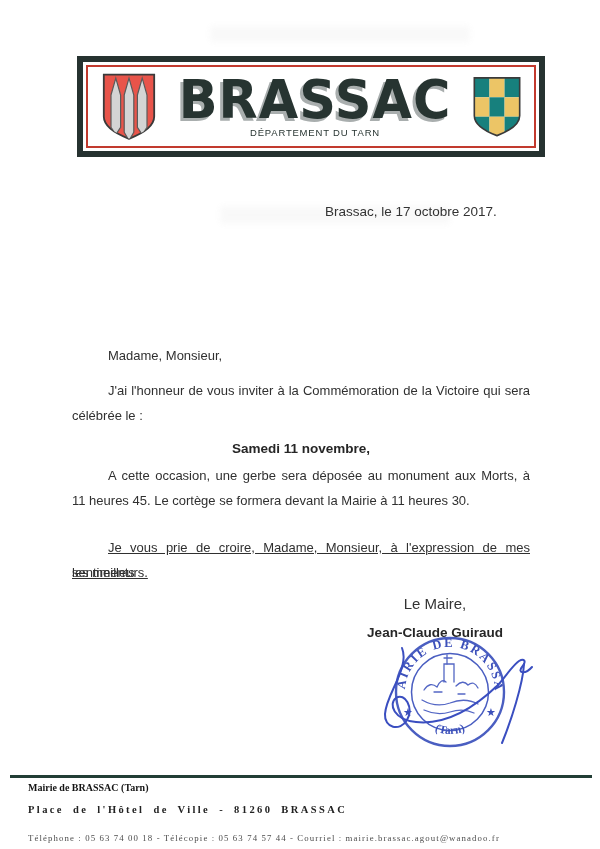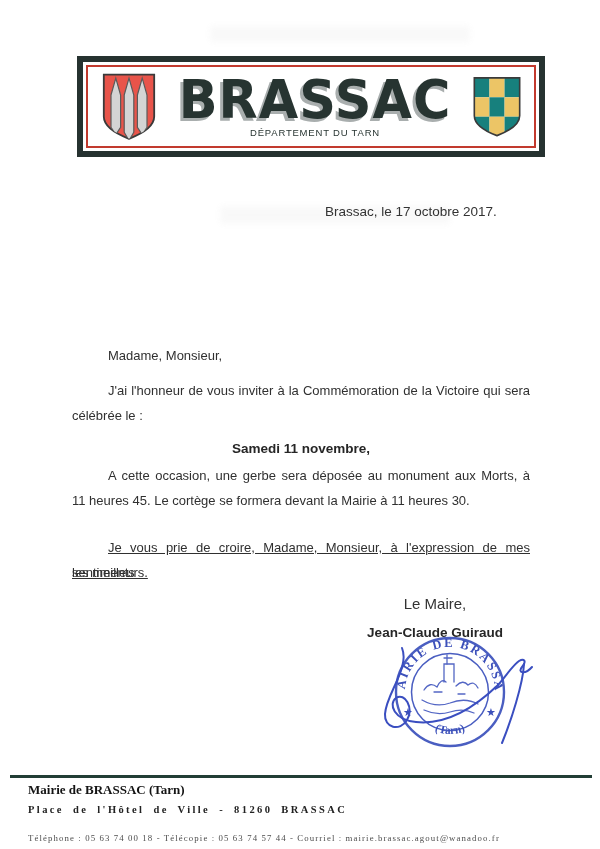--- a/index.html
+++ b/index.html
@@ -51,7 +51,7 @@
   .footer-org{
     position:absolute;left:28px;top:782px;
     font-family:"Liberation Serif","DejaVu Serif",serif;
-    font-weight:bold;font-size:13px;color:#141414;
+    font-weight:bold;font-size:10px;color:#141414;
   }
   .footer-address{
     position:absolute;left:28px;top:804px;

